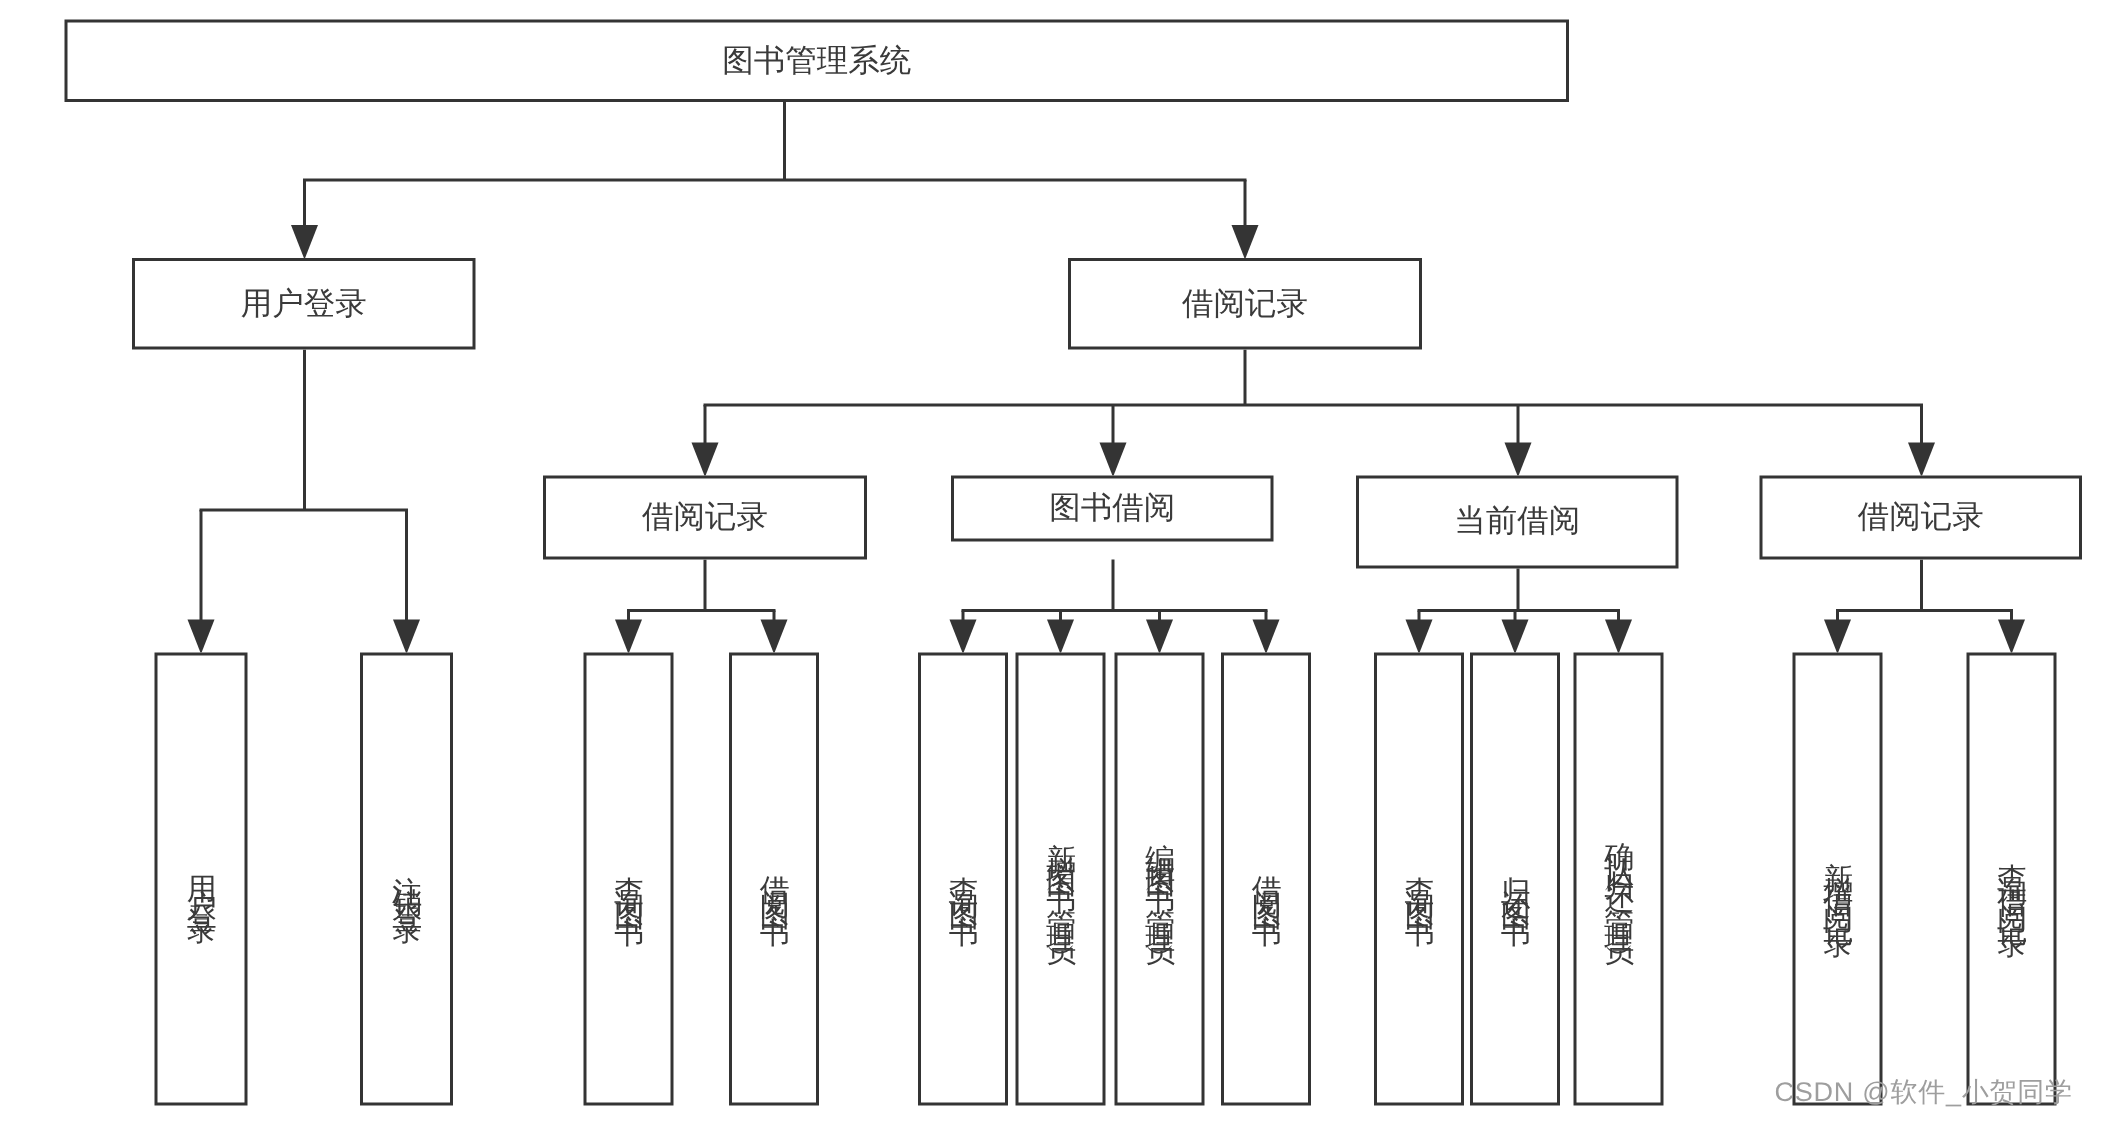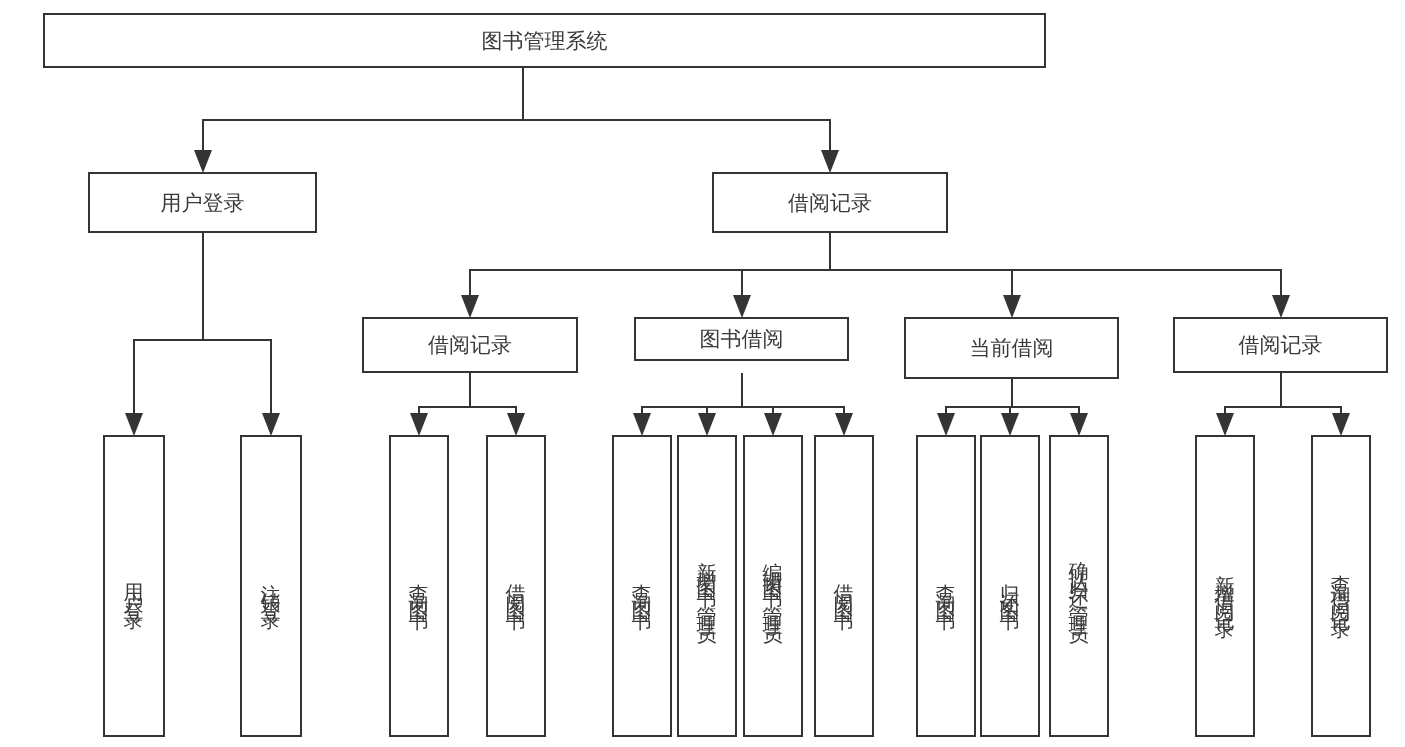--- a/index.html
+++ b/index.html
@@ -54,6 +54,7 @@
 <body>
 
 <div id="canvas">
+  <div class="watermark">CSDN @软件_小贺同学</div>
 <div class="node horiz" style="left: 21px; top: 13px; width: 1003px; height: 55px; margin-left: 22px;">
       <span class="node-label">图书管理系统</span>
     </div>

